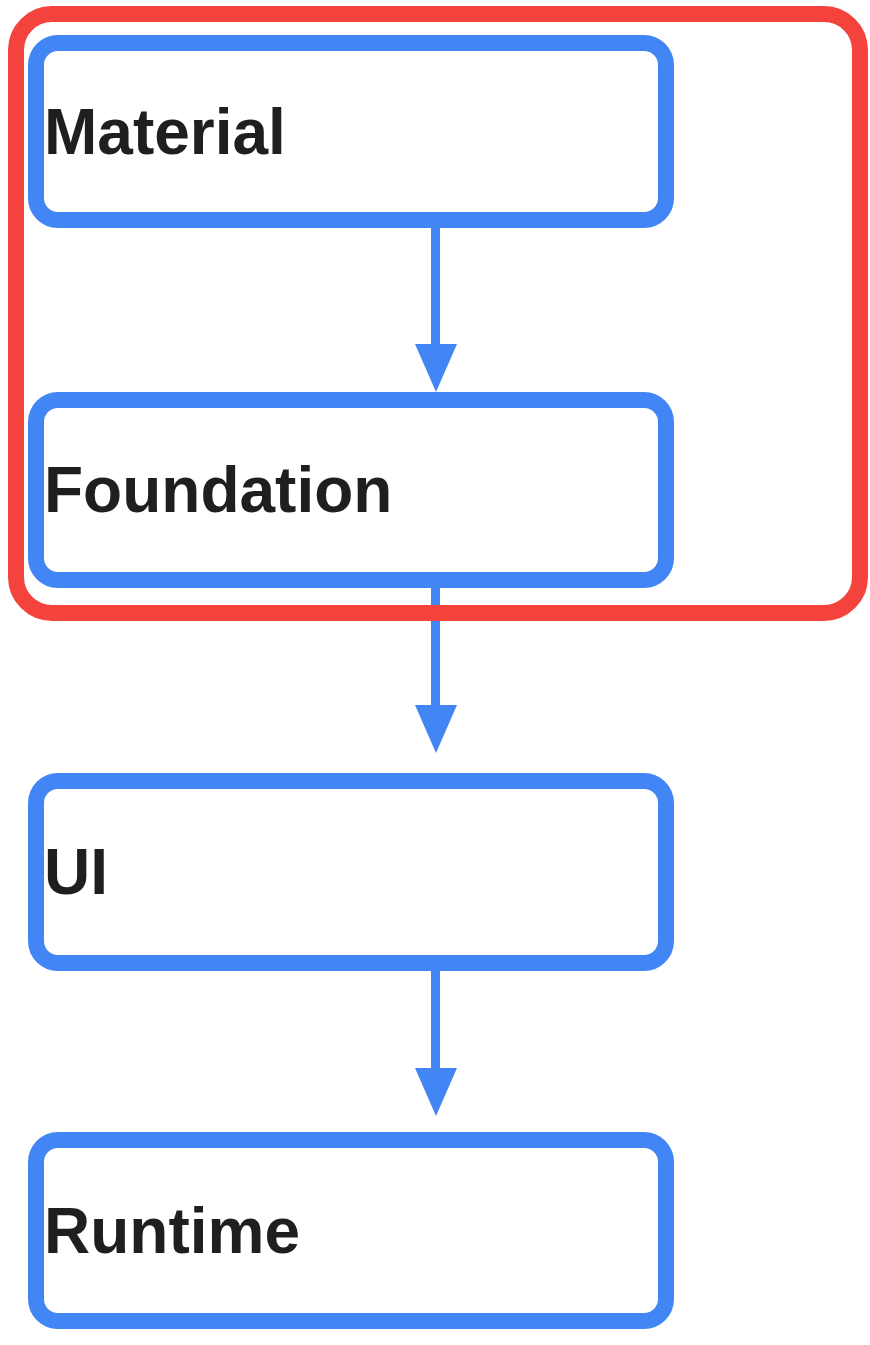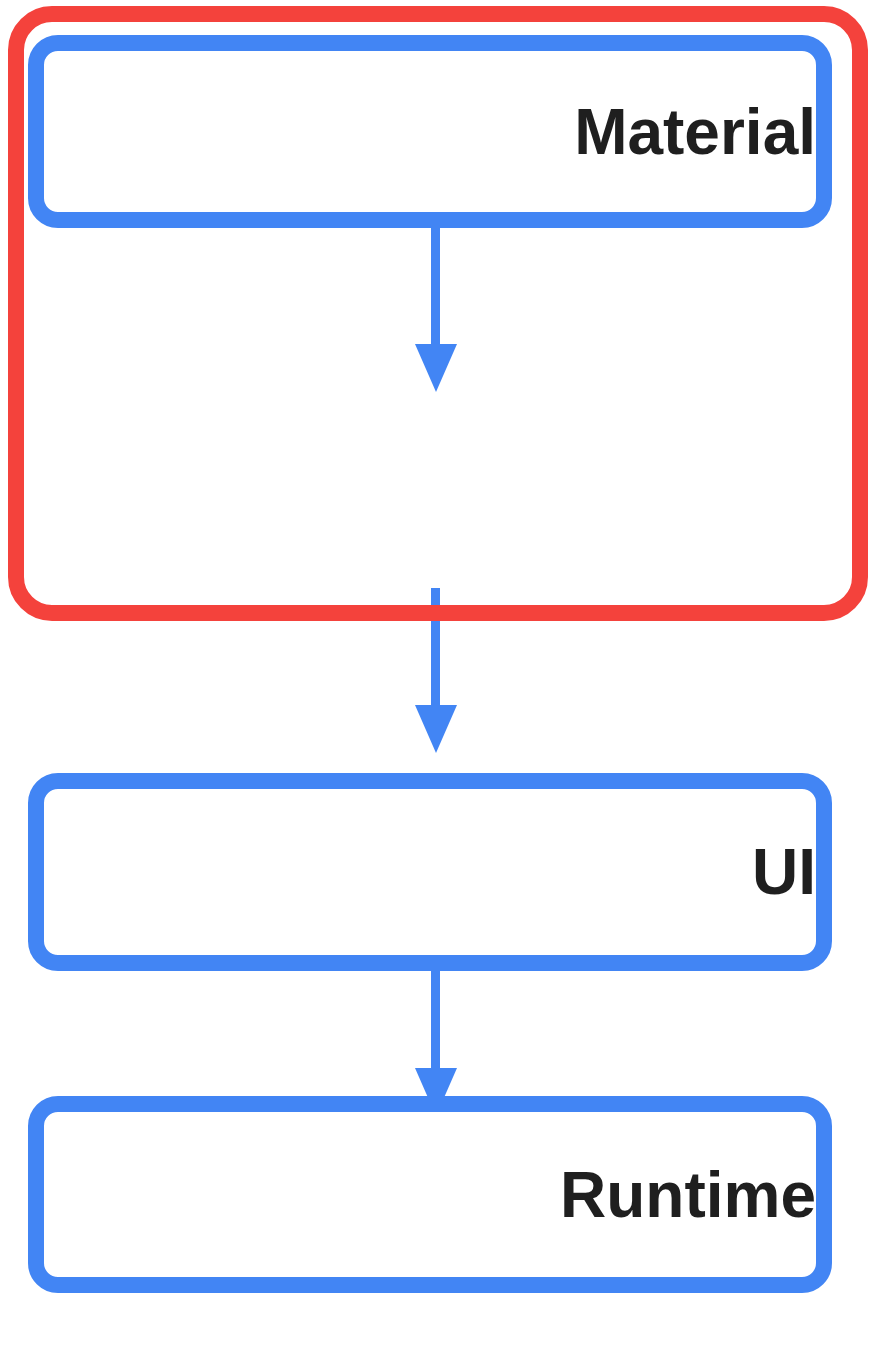--- a/index.html
+++ b/index.html
@@ -34,13 +34,13 @@
   .node {
     position: absolute;
     left: 28px;
-    width: 804px;
+    width: 646px;
     border: 16px solid var(--box-border);
     border-radius: 30px;
     background: var(--background);
     display: flex;
     align-items: center;
-    justify-content: flex-end;
+    justify-content: flex-start;
     z-index: 3;
   }
   .node-label {

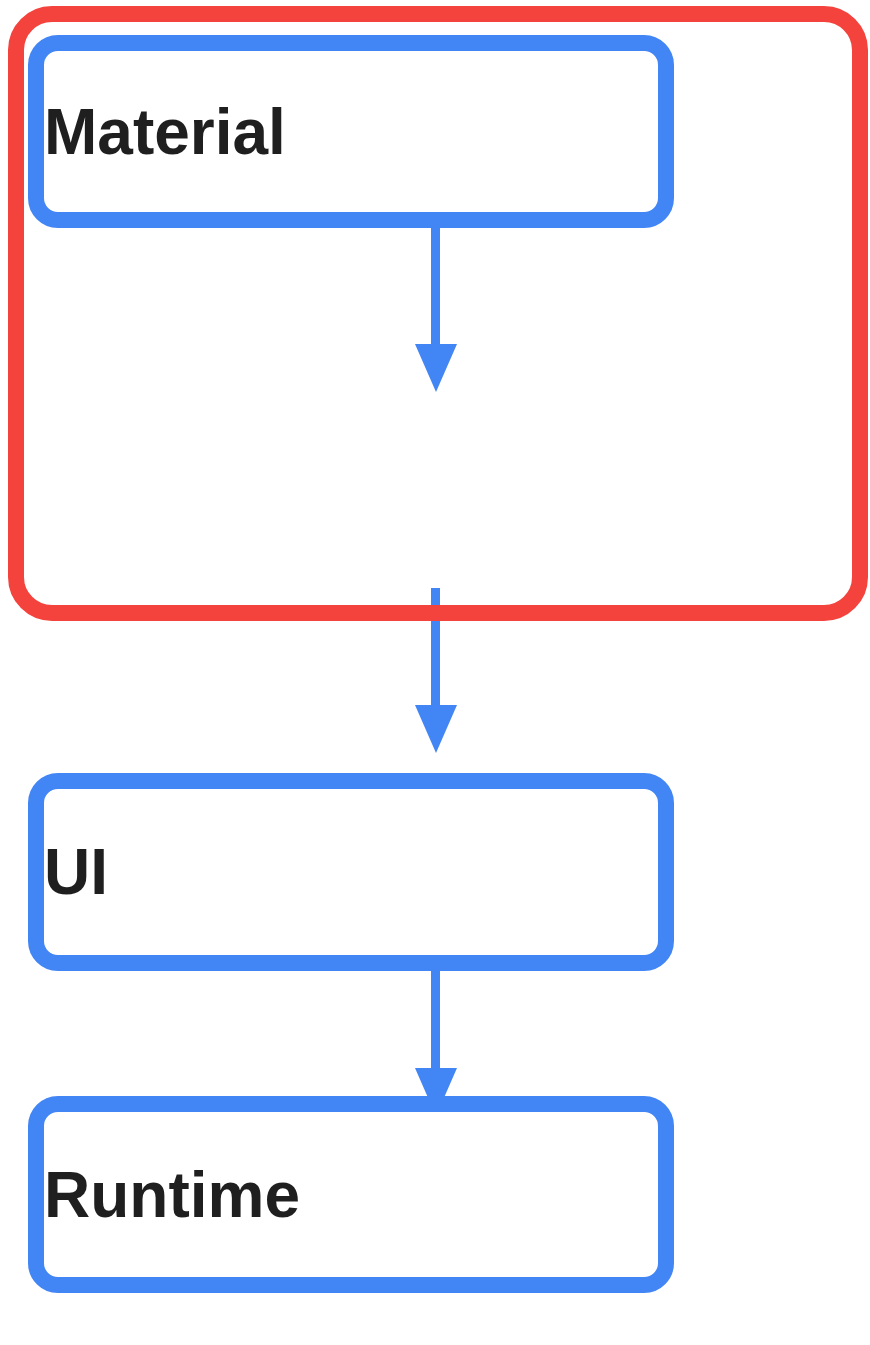--- a/index.html
+++ b/index.html
@@ -93,6 +93,9 @@
     <span class="node-label">Material</span>
   </div>
 
+  <div class="node node-foundation">
+    <span class="node-label">Foundation</span>
+  </div>
 
   <div class="node node-ui">
     <span class="node-label">UI</span>

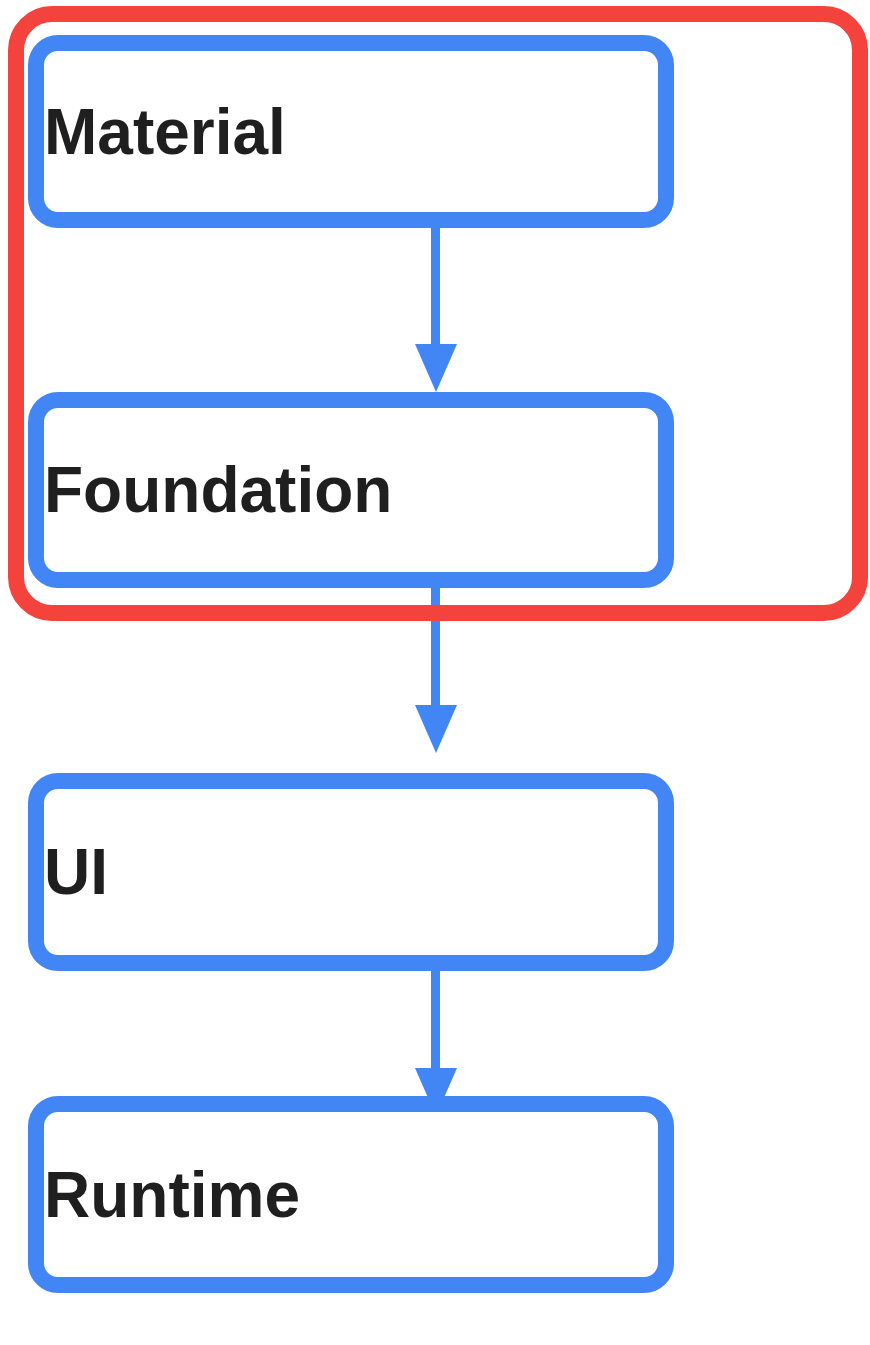--- a/index.html
+++ b/index.html
@@ -53,7 +53,7 @@
   .node-material   { top: 35px;   height: 193px; }
   .node-foundation { top: 392px;  height: 196px; }
   .node-ui         { top: 773px;  height: 198px; }
-  .node-runtime    { top: 1096px; height: 197px; }
+  .node-runtime    { top: 1132px; height: 197px; }
 
   .arrow-line {
     position: absolute;

